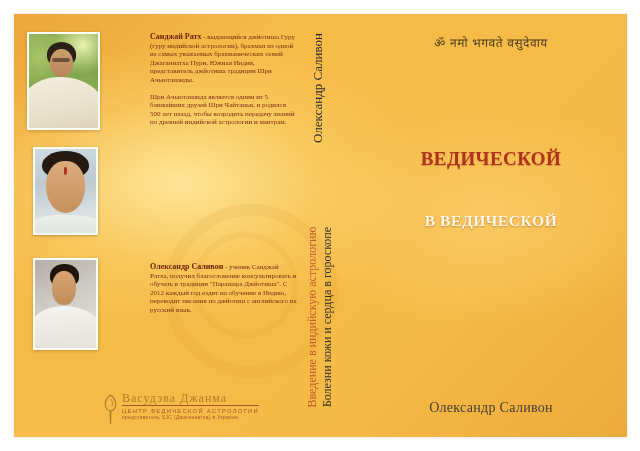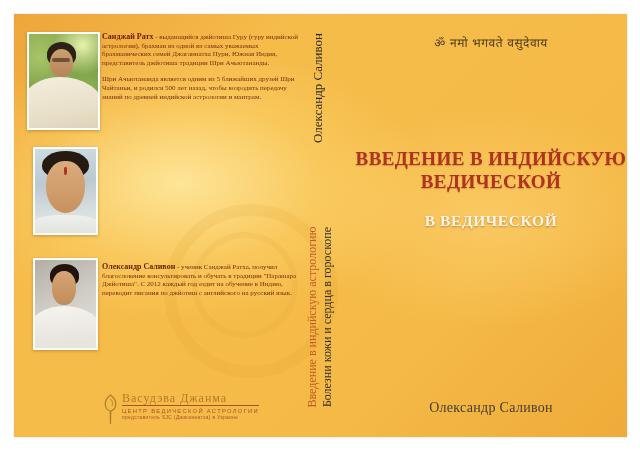--- a/index.html
+++ b/index.html
@@ -47,7 +47,7 @@
   
   .bio{position:absolute;left:88px;width:196px;color:#7c2d13;font-size:7px;line-height:8.6px;text-align:left;}
   .bio .bname{font-weight:bold;font-size:8px;color:#6f2008;}
-  .bio p{margin:0;}
+  .bio p{margin:0;padding-left:48px;}
   .bio p + p{margin-top:8px;}
 
   .publisher{position:absolute;left:89px;top:378px;display:flex;align-items:flex-start;justify-content:flex-end;}

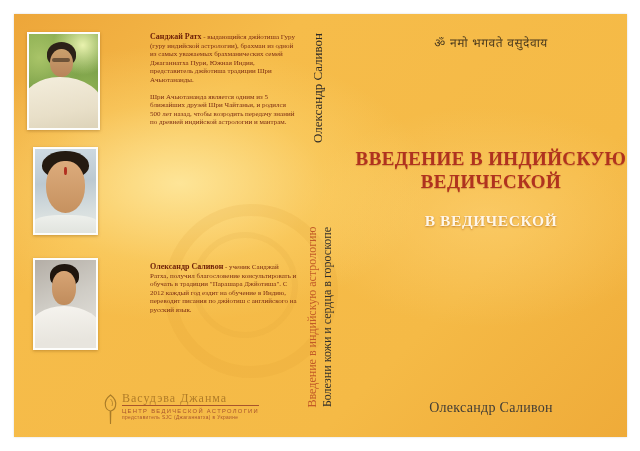--- a/index.html
+++ b/index.html
@@ -140,7 +140,6 @@
     <div class="front">
       <div class="mantra">ॐ नमो भगवते वसुदेवाय</div>
       <div class="title">
-        <div>ВВЕДЕНИЕ В ИНДИЙСКУЮ</div>
         <div>ВЕДИЧЕСКОЙ</div>
       </div>
       <div class="subtitle">

